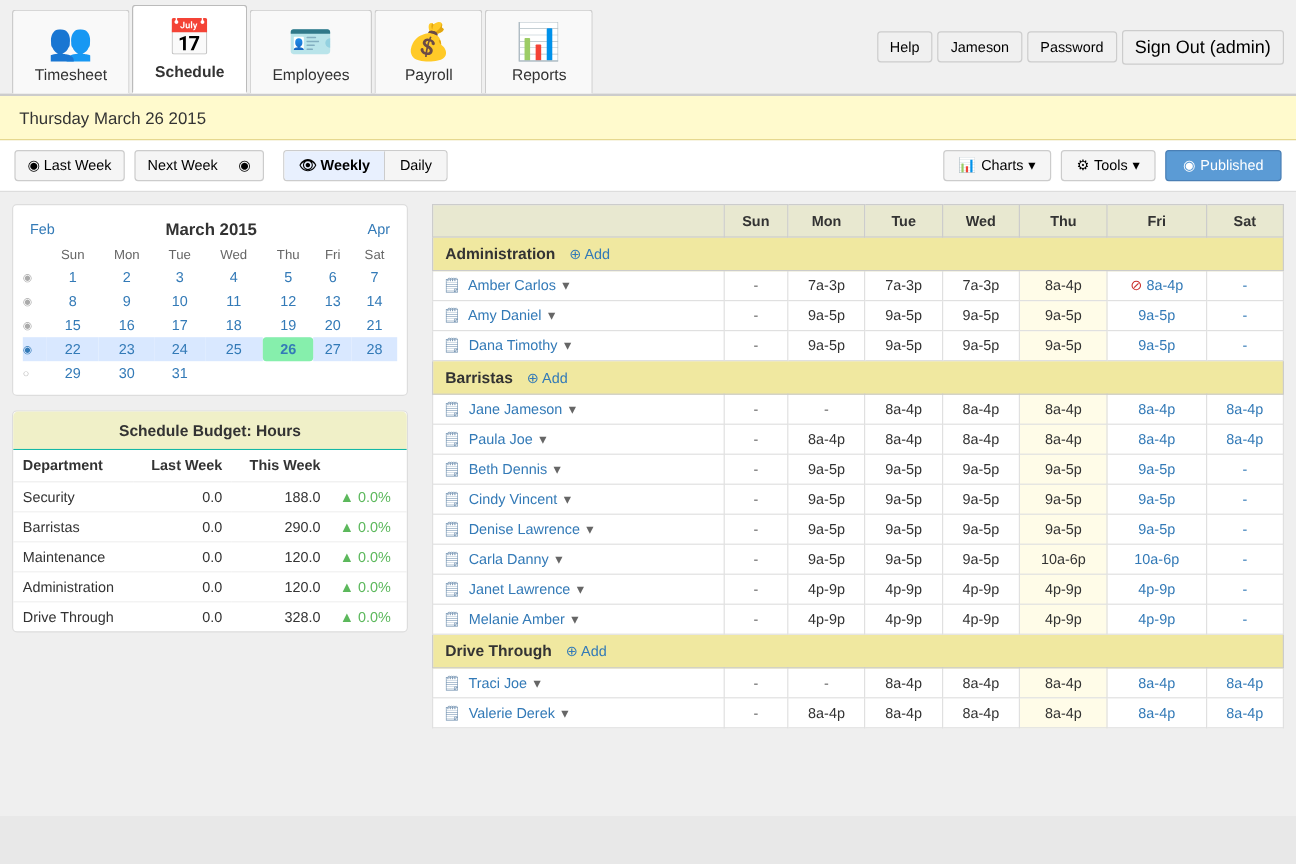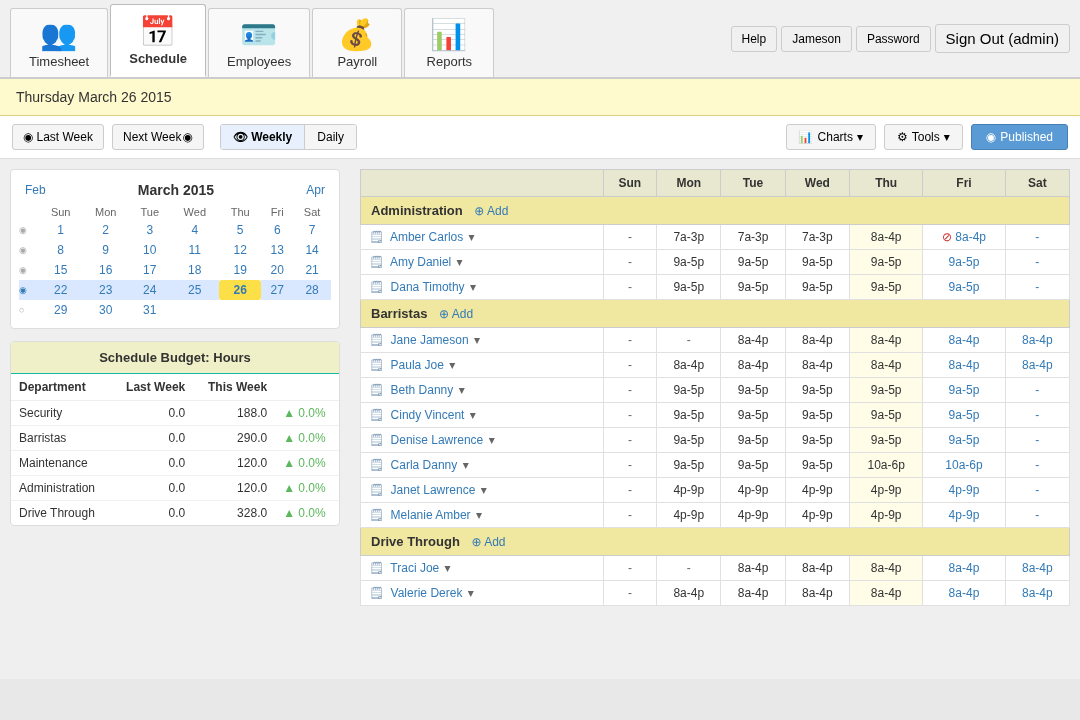--- a/index.html
+++ b/index.html
@@ -46,7 +46,7 @@
     <span>◉</span>
     <span>Last Week</span>
   </button>
-  <button style="padding:5px 10px;border:1px solid #ccc;background:#f5f5f5;cursor:pointer;border-radius:3px;font-size:12px;display:flex;align-items:center;gap:1px;">
+  <button style="padding:5px 10px;border:1px solid #ccc;background:#f5f5f5;cursor:pointer;border-radius:3px;font-size:12px;display:flex;align-items:center;gap:17px;">
     <span>Next Week</span>
     <span>◉</span>
   </button>

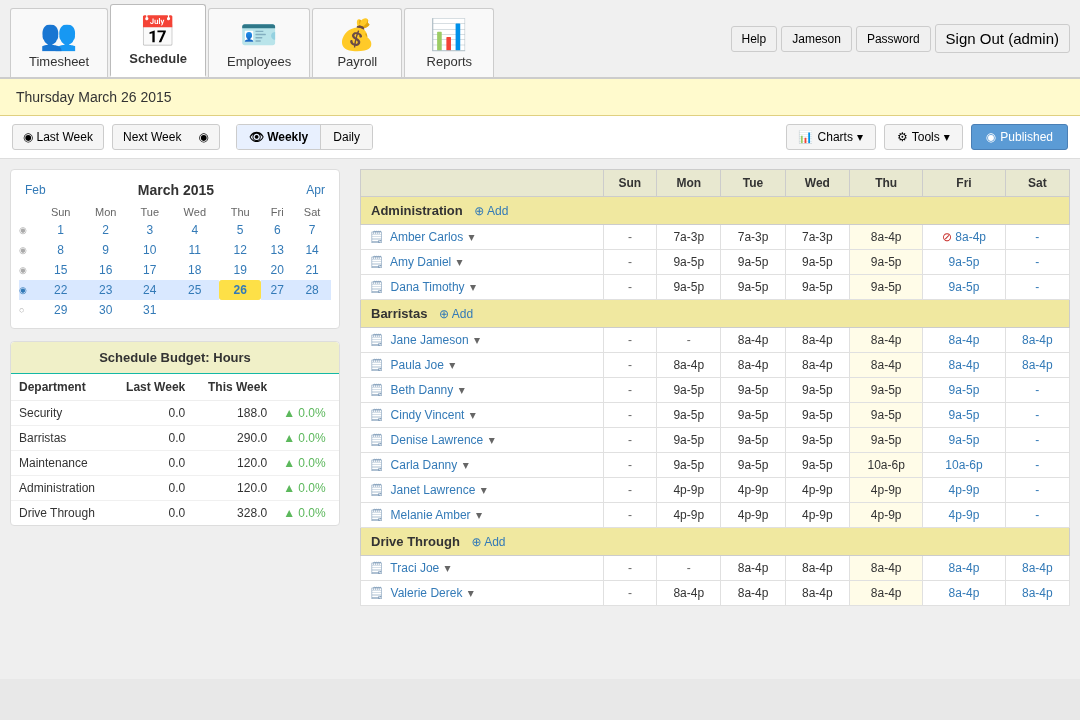--- a/index.html
+++ b/index.html
@@ -136,7 +136,7 @@
             <td style="text-align:center;padding:3px 2px;font-size:12px;color:#337ab7;cursor:pointer;">23</td>
             <td style="text-align:center;padding:3px 2px;font-size:12px;color:#337ab7;cursor:pointer;">24</td>
             <td style="text-align:center;padding:3px 2px;font-size:12px;color:#337ab7;cursor:pointer;">25</td>
-            <td style="text-align:center;padding:3px 2px;font-size:12px;background:#fde047;border-radius:3px;font-weight:bold;cursor:pointer;color:#337ab7;">26</td>
+            <td style="text-align:center;padding:3px 2px;font-size:12px;background:#86efac;border-radius:3px;font-weight:bold;cursor:pointer;color:#337ab7;">26</td>
             <td style="text-align:center;padding:3px 2px;font-size:12px;color:#337ab7;cursor:pointer;">27</td>
             <td style="text-align:center;padding:3px 2px;font-size:12px;color:#337ab7;cursor:pointer;">28</td>
           </tr>

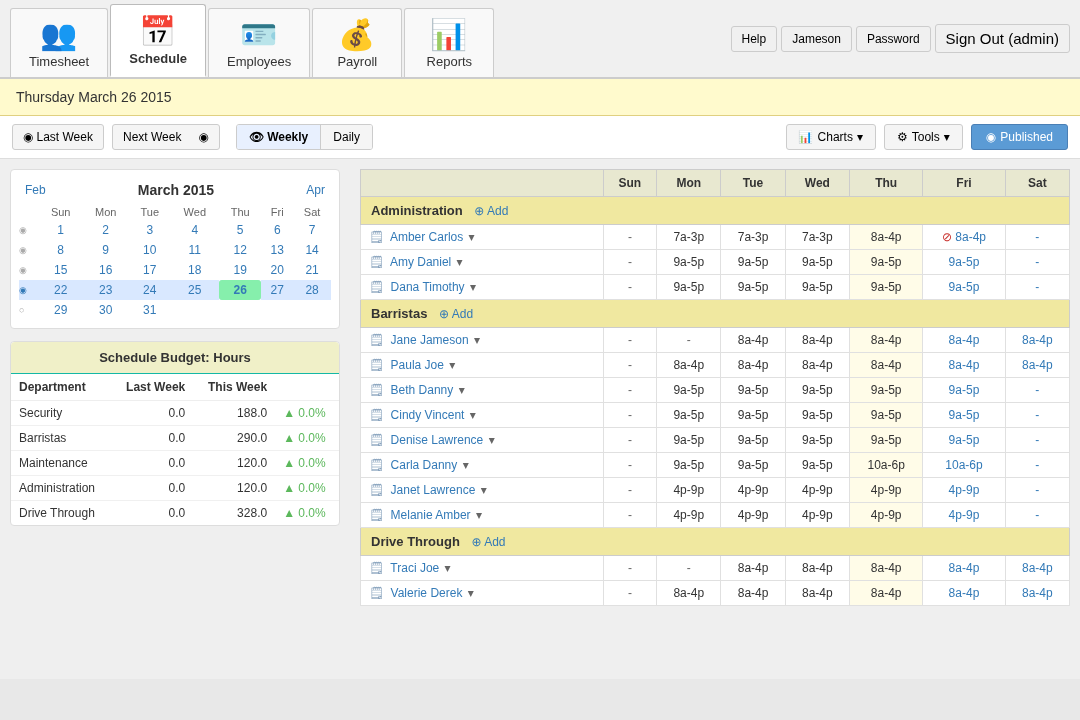--- a/index.html
+++ b/index.html
@@ -303,7 +303,7 @@
         <tr>
           <td style="padding:5px 8px;border:1px solid #e0e0e0;text-align:left;">
             <span style="color:#6688aa;margin-right:3px;">🗒</span>
-            <a style="color:#337ab7;text-decoration:none;">Beth Danny</a>
+            <a style="color:#337ab7;text-decoration:none;">Beth Dennis</a>
             <span style="color:#666;cursor:pointer;margin-left:2px;">▾</span>
           </td>
           <td style="padding:5px 8px;border:1px solid #e0e0e0;text-align:center;color:#666;">-</td>

